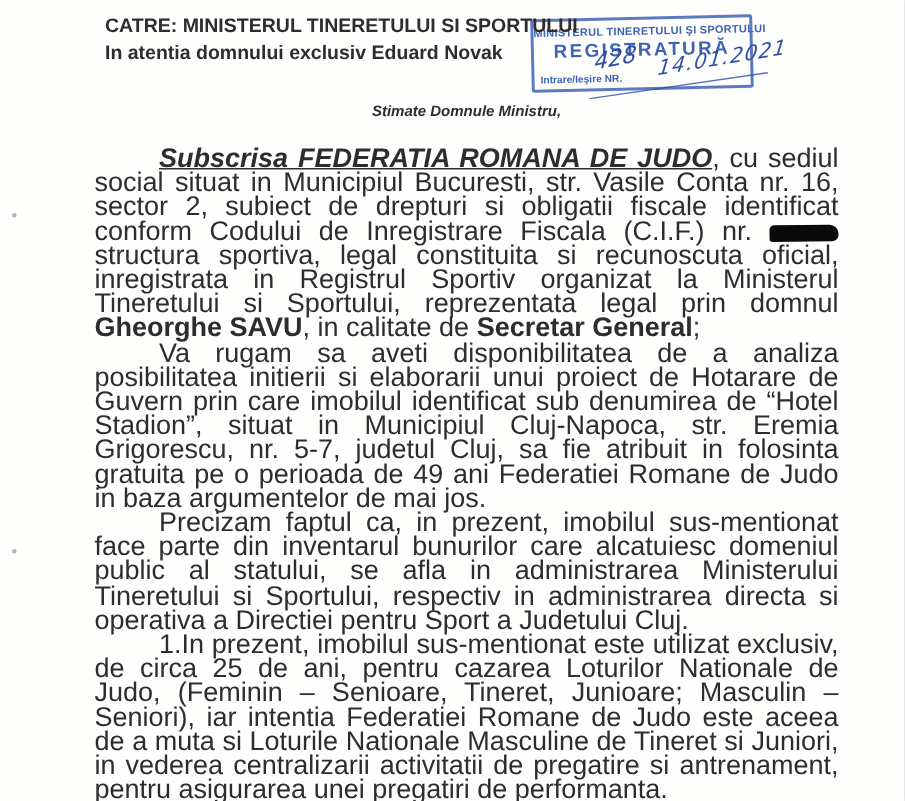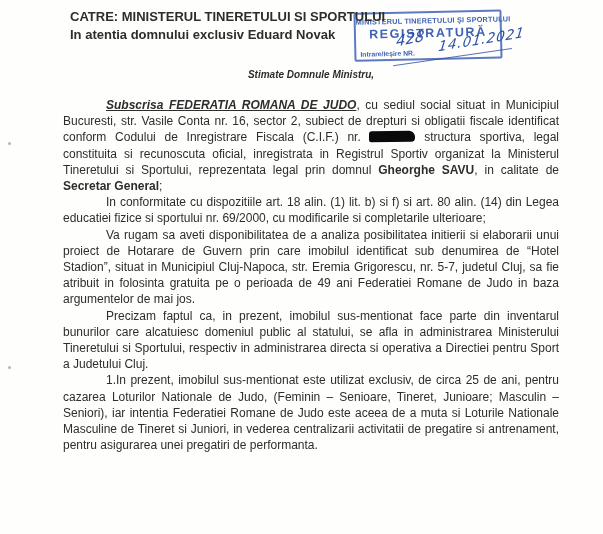--- a/index.html
+++ b/index.html
@@ -16,7 +16,7 @@
     margin-top:26px; text-align:center;
     font-weight:bold; font-style:italic; font-size:10px;
   }
-  .bodytext { margin-top:17px; font-size:12px; line-height:16.2px; text-align:justify; }
+  .bodytext { margin-top:17px; font-size:18px; line-height:16.2px; text-align:justify; }
   .bodytext p { margin:0; text-indent:43px; }
   .bodytext p.gap-big { margin-top:11px; }
   .bodytext p.gap-small { }

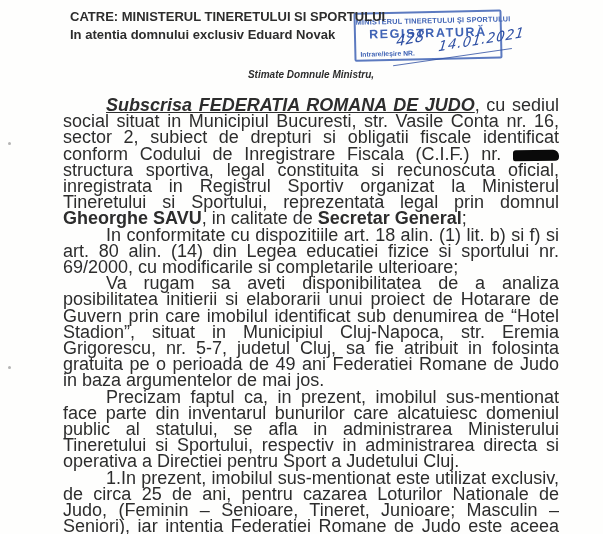--- a/index.html
+++ b/index.html
@@ -83,7 +83,6 @@
 
       <p><span class="lead">Subscrisa FEDERATIA ROMANA DE JUDO</span><span>, cu sediul social situat in Municipiul Bucuresti, str. Vasile Conta nr. 16, sector 2, subiect de drepturi si obligatii fiscale identificat conform Codului de Inregistrare Fiscala (C.I.F.) nr. </span><span class="redaction"></span><span> structura sportiva, legal constituita si recunoscuta oficial, inregistrata in Registrul Sportiv organizat la Ministerul Tineretului si Sportului, reprezentata legal prin domnul </span><span class="b">Gheorghe SAVU</span><span>, in calitate de </span><span class="b">Secretar General</span><span>;</span></p>
 
-      <p>In conformitate cu dispozitiile art. 18 alin. (1) lit. b) si f) si art. 80 alin. (14) din Legea educatiei fizice si sportului nr. 69/2000, cu modificarile si completarile ulterioare;</p>
 
       <p>Va rugam sa aveti disponibilitatea de a analiza posibilitatea initierii si elaborarii unui proiect de Hotarare de Guvern prin care imobilul identificat sub denumirea de “Hotel Stadion”, situat in Municipiul Cluj-Napoca, str. Eremia Grigorescu, nr. 5-7, judetul Cluj, sa fie atribuit in folosinta gratuita pe o perioada de 49 ani Federatiei Romane de Judo in baza argumentelor de mai jos.</p>
 

